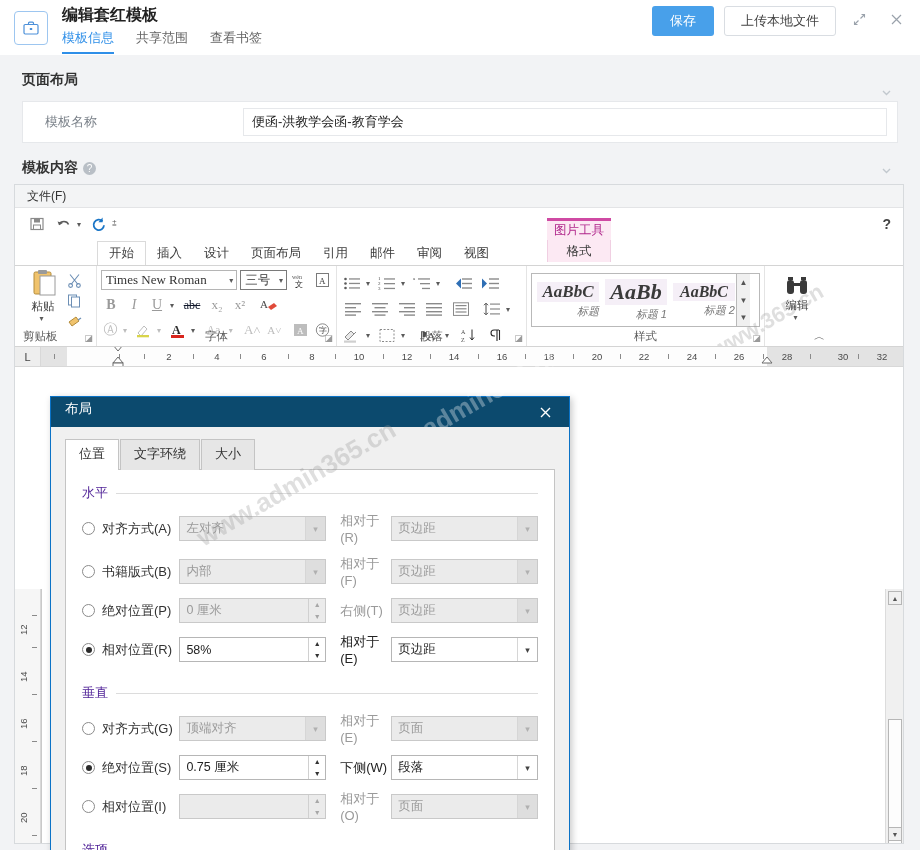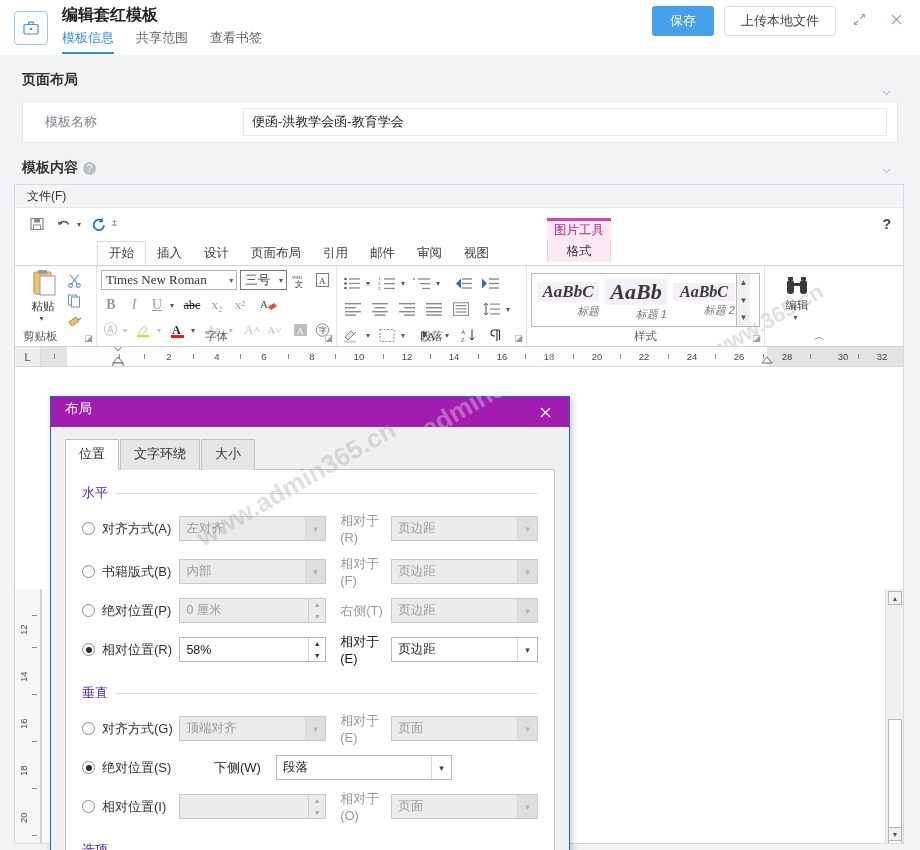--- a/index.html
+++ b/index.html
@@ -206,7 +206,7 @@
     background:#f0f0f0; border:1px solid #0a72c6; box-shadow:2px 2px 7px rgba(0,0,0,.22);
   }
   .dlg-title {
-    height:38px; background:#a21caf; color:#fff; display:flex; align-items:center;
+    height:38px; background:#0c4a6e; color:#fff; display:flex; align-items:center;
     padding:0 6px 14px 14px; font-size:13.5px; position:relative;
   }
   .dlg-close {

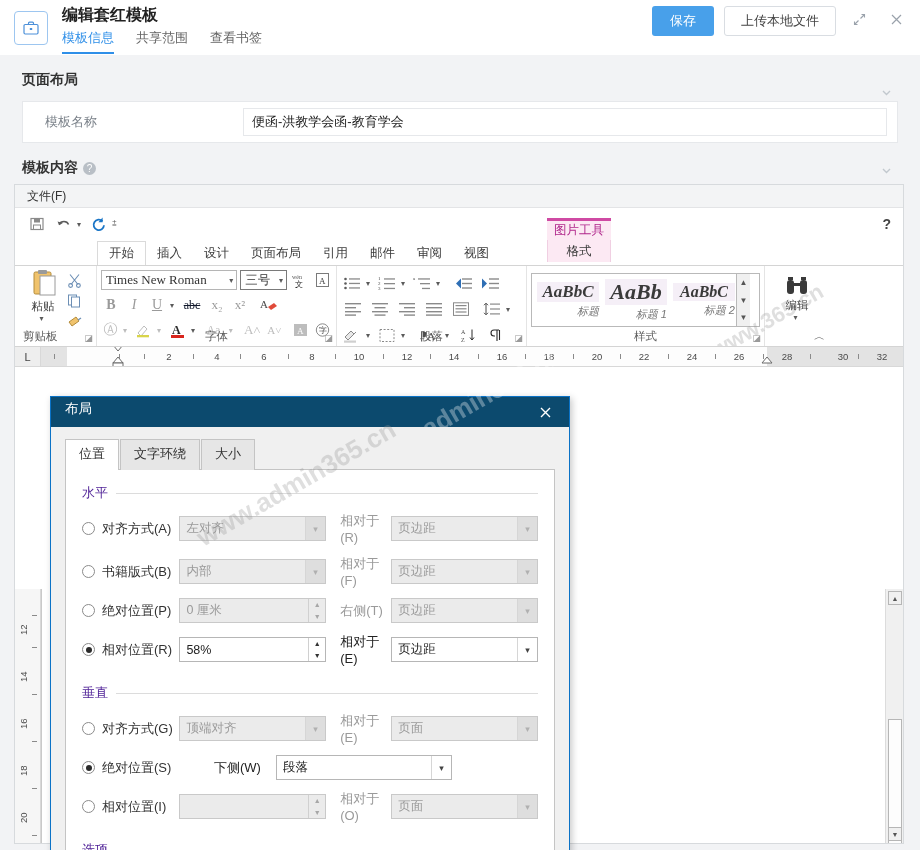--- a/index.html
+++ b/index.html
@@ -899,6 +899,13 @@
           <span class="radio on"></span>
           <span>绝对位置(S)</span>
         </label>
+        <div class="spin">
+          <span>0.75 厘米</span>
+          <span class="spin-btns">
+            <span>▲</span>
+            <span>▼</span>
+          </span>
+        </div>
         <div class="mid-lbl">下侧(W)</div>
         <div class="sel">
           <span>段落</span>

